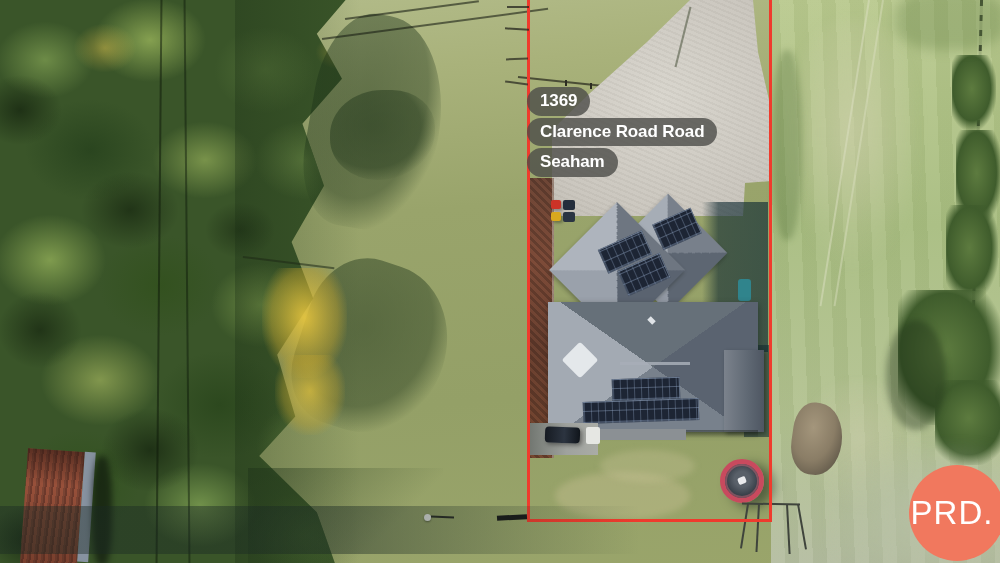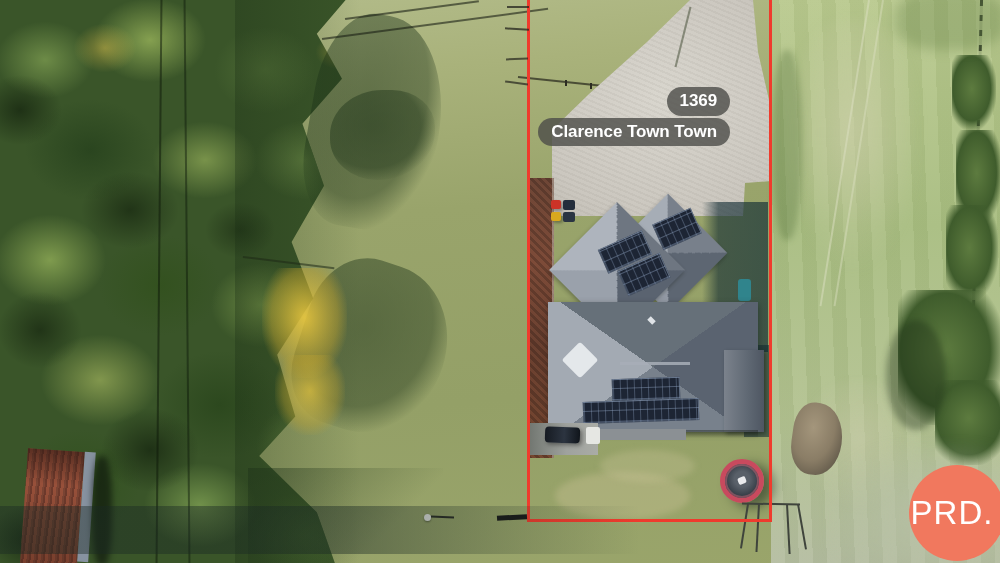--- a/index.html
+++ b/index.html
@@ -198,7 +198,7 @@
   <div class="p" style="left:505px;top:82px;width:23px;height:2px;background:rgba(35,35,28,.7);transform:rotate(8deg);"></div>
   <div class="p" style="left:497px;top:515px;width:30px;height:5px;background:#191919;transform:rotate(-3deg);"></div>
 
-  <div class="p" style="left:527px;top:86px;width:203px;text-align:right;line-height:0;">
+  <div class="p" style="left:527px;top:86px;width:203px;text-align:left;line-height:0;">
     <span class="pill" style="background: rgba(76, 76, 72, 0.8);">1369</span><br>
     <span class="pill" style="background: rgba(76, 76, 72, 0.8);">Clarence Town Town</span><br>
   </div>

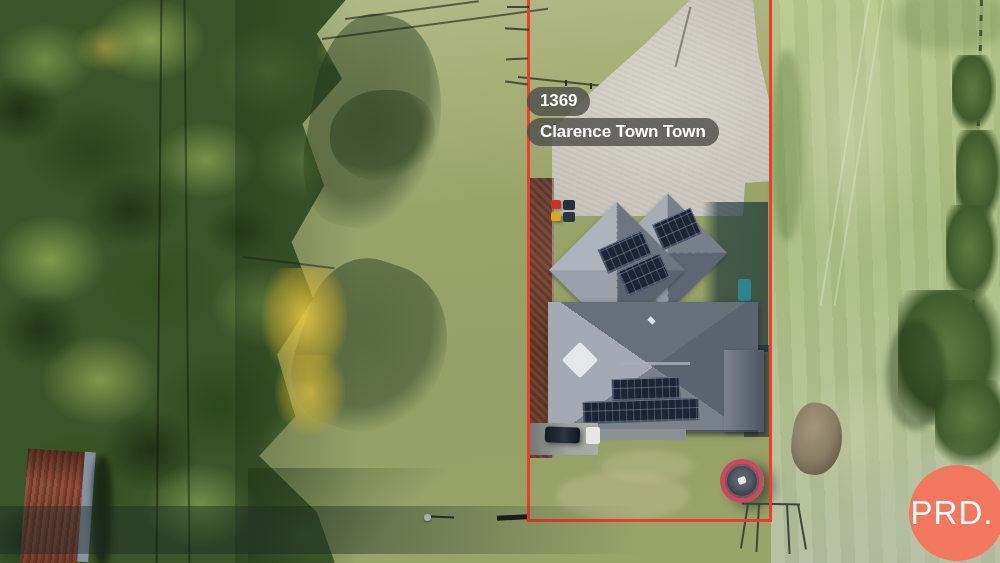--- a/index.html
+++ b/index.html
@@ -200,7 +200,7 @@
 
   <div class="p" style="left:527px;top:86px;width:203px;text-align:left;line-height:0;">
     <span class="pill" style="background: rgba(76, 76, 72, 0.8);">1369</span><br>
-    <span class="pill" style="background: rgba(76, 76, 72, 0.8);">Clarence Town Town</span><br>
+    <span class="pill" style="background: rgba(76, 76, 72, 0.8);">Clarence Road Road</span><br>
   </div>
 
   <div class="p" style="left:0;top:506px;width:640px;height:48px;

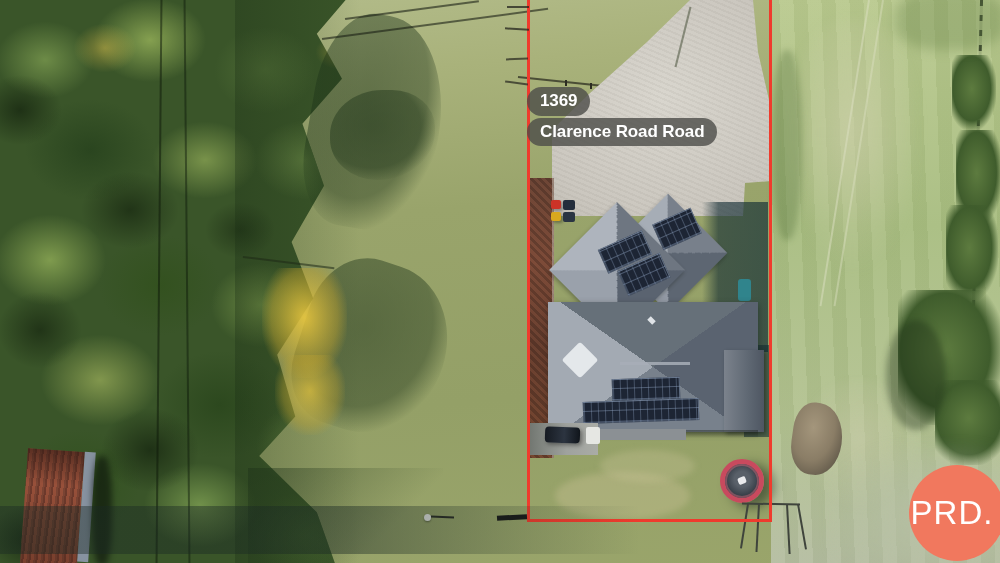--- a/index.html
+++ b/index.html
@@ -201,6 +201,7 @@
   <div class="p" style="left:527px;top:86px;width:203px;text-align:left;line-height:0;">
     <span class="pill" style="background: rgba(76, 76, 72, 0.8);">1369</span><br>
     <span class="pill" style="background: rgba(76, 76, 72, 0.8);">Clarence Road Road</span><br>
+    <span class="pill" style="background: rgba(76, 76, 72, 0.8);">Seaham</span>
   </div>
 
   <div class="p" style="left:0;top:506px;width:640px;height:48px;

